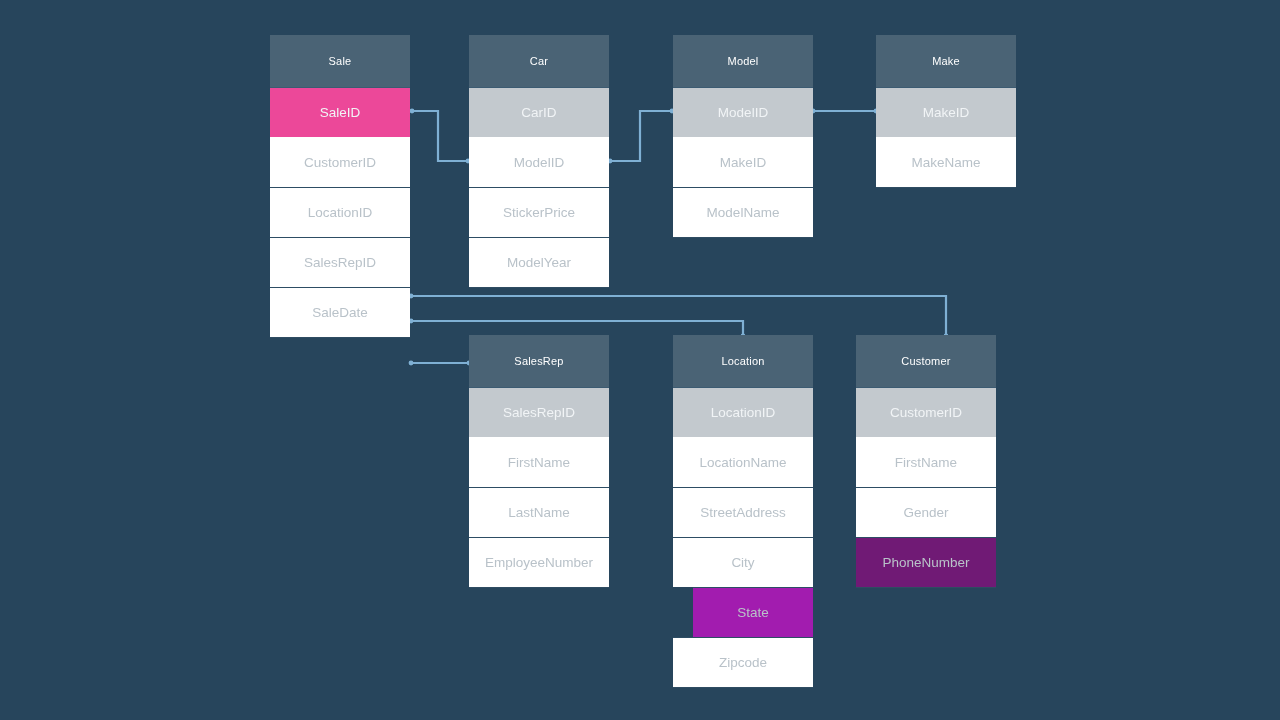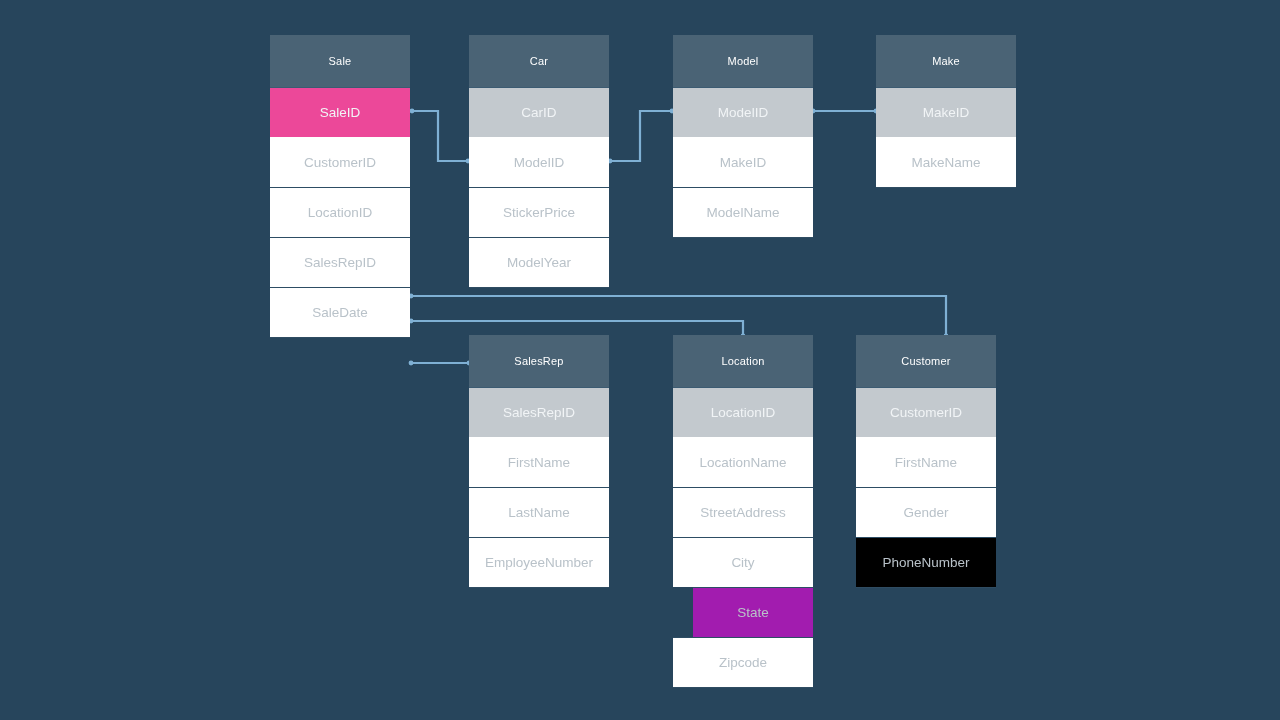--- a/index.html
+++ b/index.html
@@ -168,7 +168,7 @@
           <div class="field pk" style="background: rgb(195, 201, 206);">CustomerID</div>
           <div class="field" style="background: rgb(255, 255, 255); color: rgb(185, 194, 201);">FirstName</div>
           <div class="field" style="background: rgb(255, 255, 255); color: rgb(185, 194, 201);">Gender</div>
-          <div class="field" style="background: #000000; color: rgb(185, 194, 201);">PhoneNumber</div>
+          <div class="field" style="background: #701a75; color: rgb(185, 194, 201);">PhoneNumber</div>
         </div>
       </div>
     </div>

